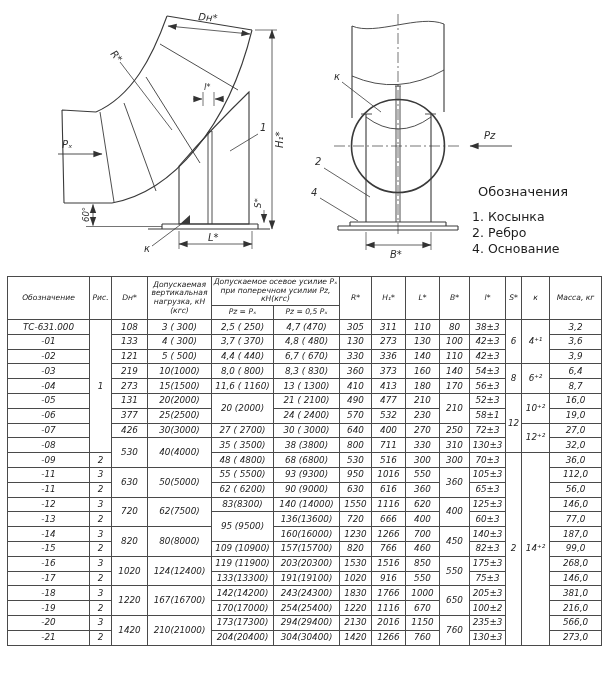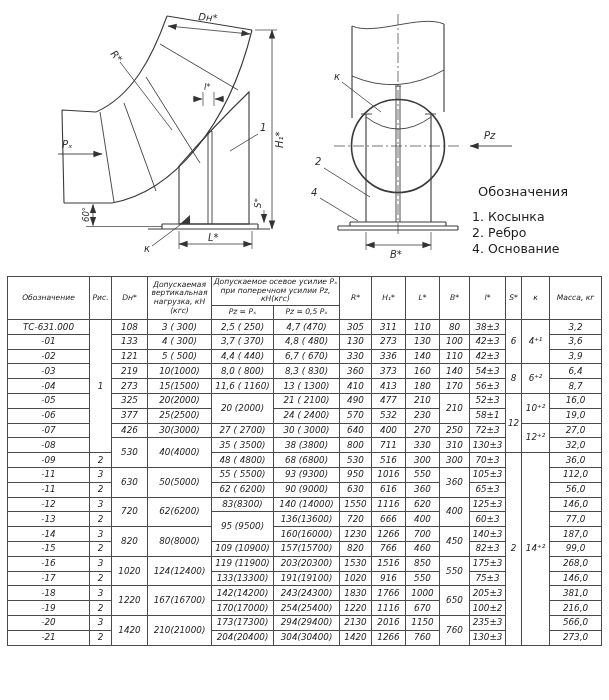--- a/index.html
+++ b/index.html
@@ -242,7 +242,7 @@
         </tr>
         <tr>
           <td class="c-first">-05</td>
-          <td>325</td>
+          <td>131</td>
           <td>20(2000)</td>
           <td rowspan="2">20 (2000)</td>
           <td>21 ( 2100)</td>

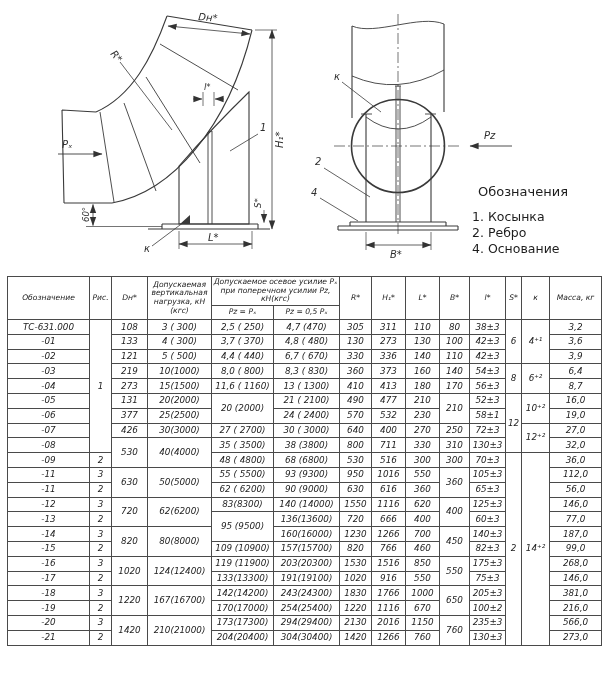--- a/index.html
+++ b/index.html
@@ -336,7 +336,7 @@
           <td class="c-first">-12</td>
           <td>3</td>
           <td rowspan="2">720</td>
-          <td rowspan="2">62(6200)</td>
+          <td rowspan="2">62(7500)</td>
           <td>83(8300)</td>
           <td>140 (14000)</td>
           <td>1550</td>

